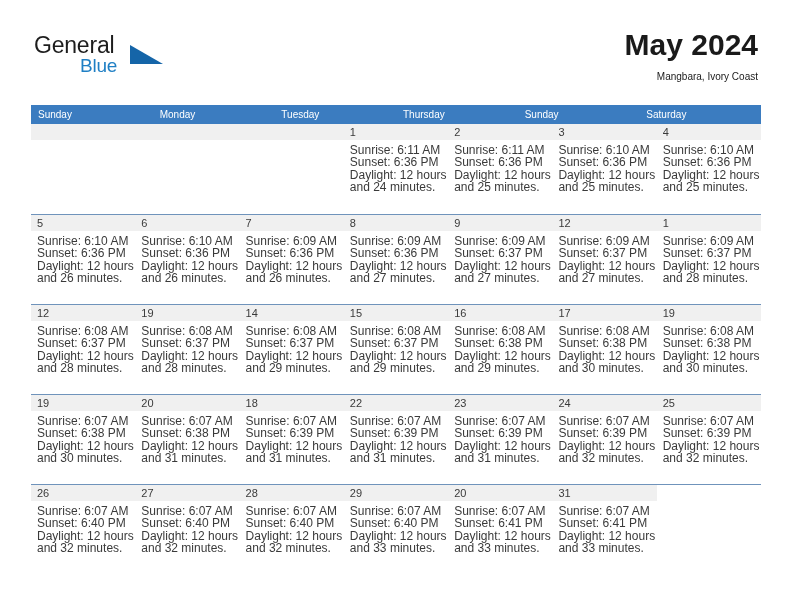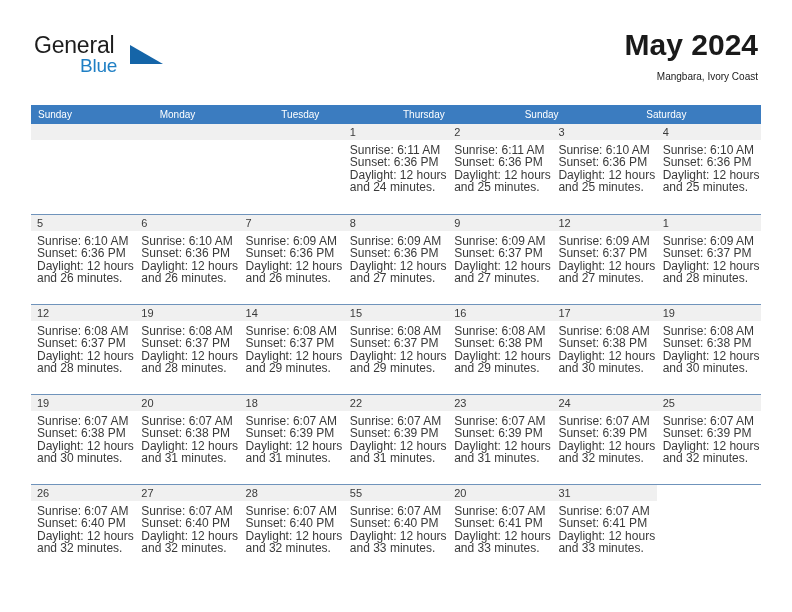--- a/index.html
+++ b/index.html
@@ -453,7 +453,7 @@
         </div>
       </div>
       <div class="day-cell">
-        <div class="day-num">55</div>
+        <div class="day-num">29</div>
         <div class="day-info">
           <div>Sunrise: 6:07 AM</div>
           <div>Sunset: 6:40 PM</div>

